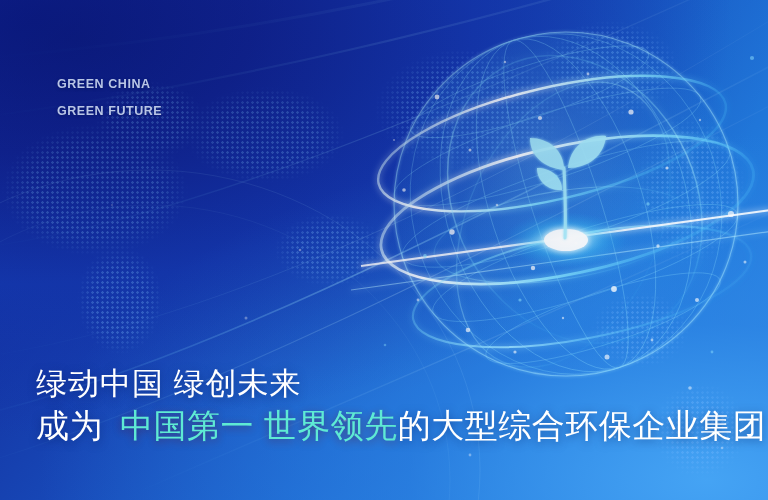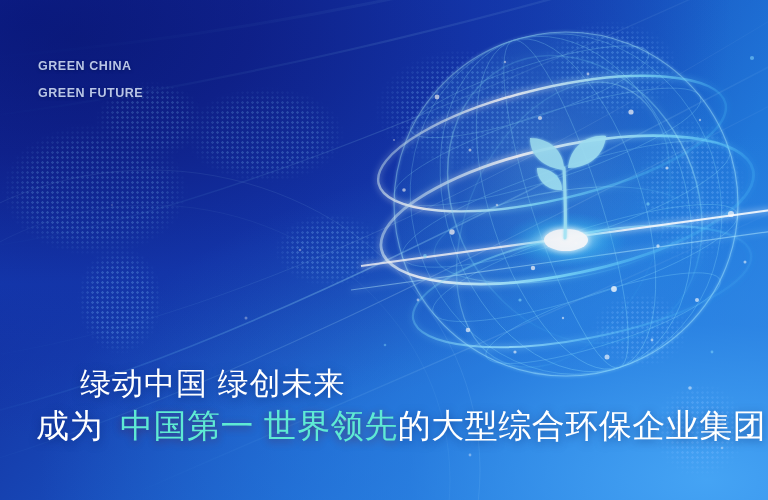--- a/index.html
+++ b/index.html
@@ -64,7 +64,7 @@
     line-height:27px;white-space:nowrap;
     text-shadow:0 1px 3px rgba(5,20,80,.55);
   }
-  #tagline-block{top:53px;}
+  #tagline-block{top:71px;margin-left:19px;}
   #mission-block{top:181px;}
 
   #headline-block{position:absolute;left:36px;top:363px;}

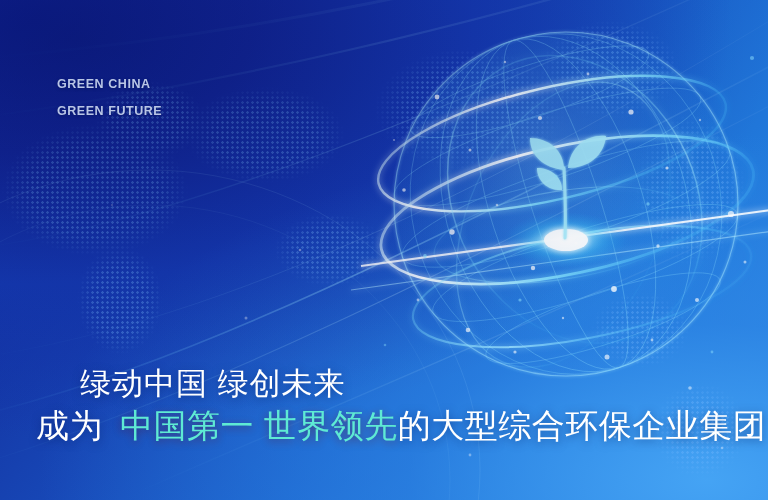--- a/index.html
+++ b/index.html
@@ -73,7 +73,7 @@
     font-family:"Liberation Sans","DejaVu Sans",sans-serif;
     text-shadow:0 2px 9px rgba(6,28,96,.50);
   }
-  #headline-line-1{font-size:31px;line-height:41px;letter-spacing:1px;margin-left:44px;}
+  #headline-line-1{font-size:31px;line-height:41px;letter-spacing:1px;}
   #headline-line-2{font-size:33px;line-height:44px;letter-spacing:.5px;font-weight:500;}
   .hl-accent{color:#5eead4;text-shadow:0 2px 9px rgba(110,6,0,.45);}
   #headline-line-2 .hl-lead{margin-right:17px;}

